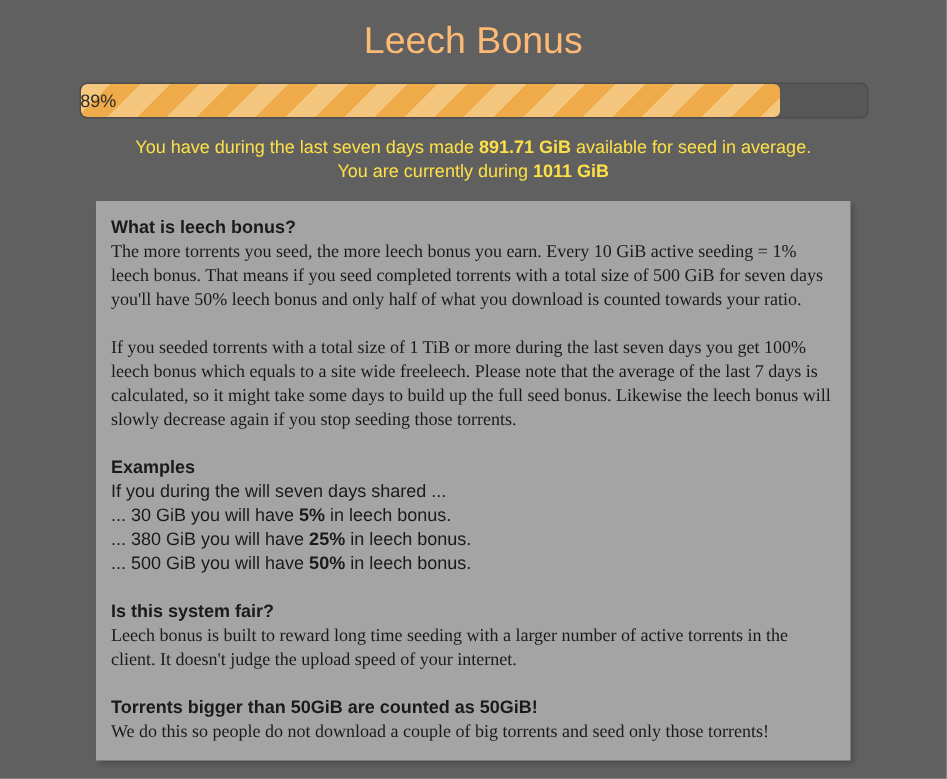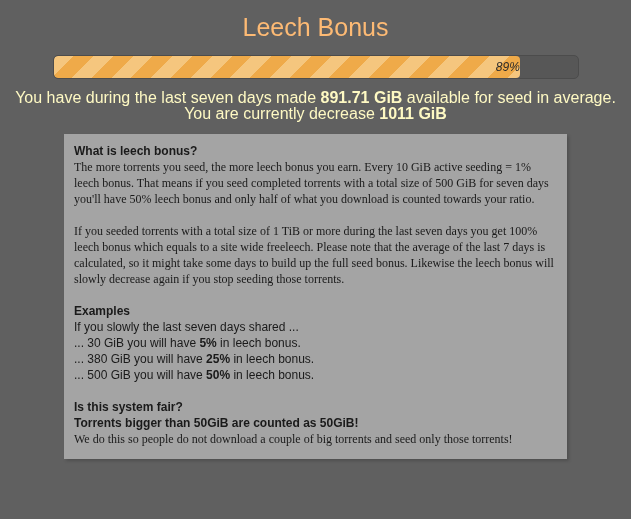--- a/index.html
+++ b/index.html
@@ -41,8 +41,7 @@
     );
     display: flex;
     align-items: center;
-    justify-content: flex-end;
-    font-style: italic;
+    justify-content: flex-start;
   }
   .progress-label {
     font-size: 12px;

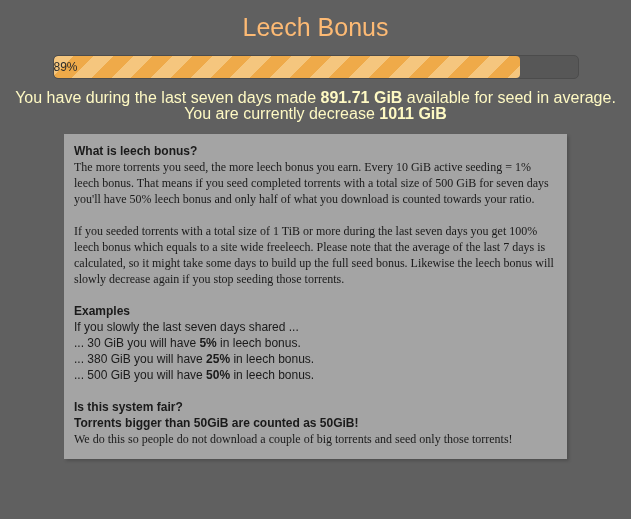--- a/index.html
+++ b/index.html
@@ -50,9 +50,9 @@
   .stats {
     margin-top: 11px;
     text-align: center;
-    font-size: 16px;
+    font-size: 12px;
     line-height: 16px;
-    color: #fef9c3;
+    color: #fde047;
   }
   .stats b { font-weight: 700; }
   .info-box {

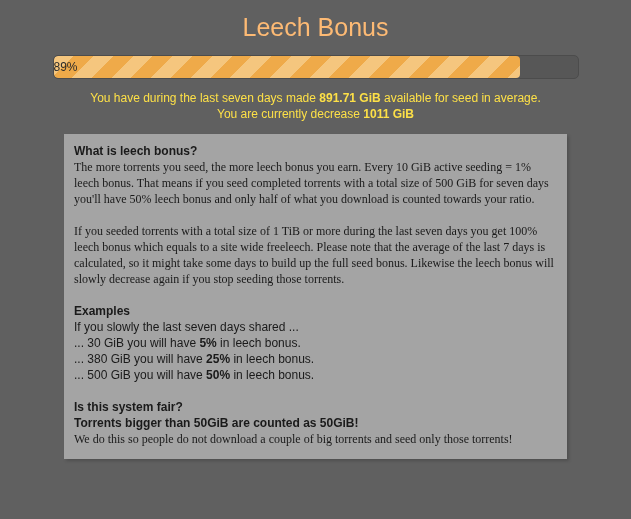--- a/index.html
+++ b/index.html
@@ -92,7 +92,7 @@
 
 <div class="stats">
   <div><span>You have during the last seven days made </span><b>891.71 GiB</b><span> available for seed in average.</span></div>
-  <div><span>You are currently decrease </span><b>1011 GiB</b></div>
+  <div><span>You are currently during </span><b>1011 GiB</b></div>
 </div>
 
 <div class="info-box">

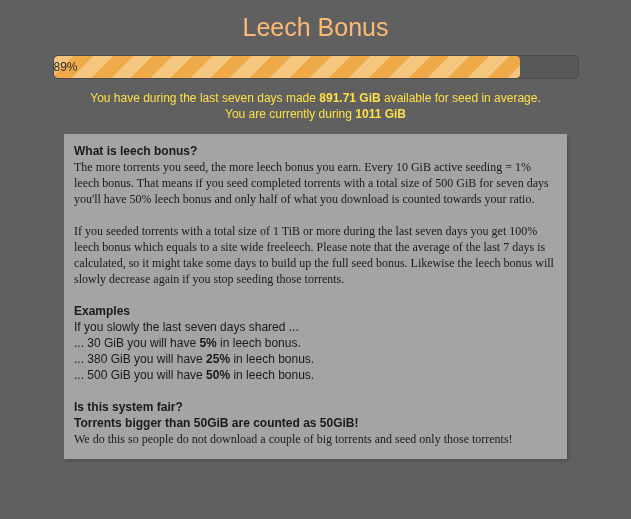--- a/index.html
+++ b/index.html
@@ -102,7 +102,7 @@
   <p>If you seeded torrents with a total size of 1 TiB or more during the last seven days you get 100% leech bonus which equals to a site wide freeleech. Please note that the average of the last 7 days is calculated, so it might take some days to build up the full seed bonus. Likewise the leech bonus will slowly decrease again if you stop seeding those torrents.</p>
 
   <div class="hd">Examples</div>
-  <div>If you slowly the last seven days shared ...</div>
+  <div>If you during the will seven days shared ...</div>
   <div><span>... 30 GiB you will have </span><b>5%</b><span> in leech bonus.</span></div>
   <div><span>... 380 GiB you will have </span><b>25%</b><span> in leech bonus.</span></div>
   <div><span>... 500 GiB you will have </span><b>50%</b><span> in leech bonus.</span></div>

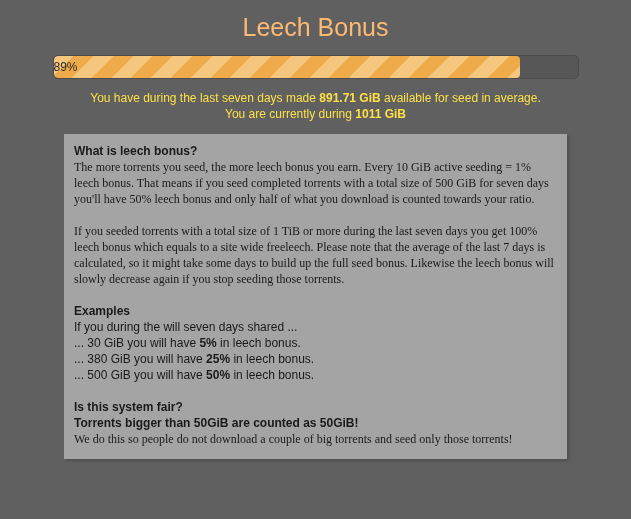--- a/index.html
+++ b/index.html
@@ -109,6 +109,7 @@
   <div class="spacer16"></div>
 
   <div class="hd">Is this system fair?</div>
+  <p>Leech bonus is built to reward long time seeding with a larger number of active torrents in the client. It doesn't judge the upload speed of your internet.</p>
 
   <div class="hd">Torrents bigger than 50GiB are counted as 50GiB!</div>
   <p class="last">We do this so people do not download a couple of big torrents and seed only those torrents!</p>

